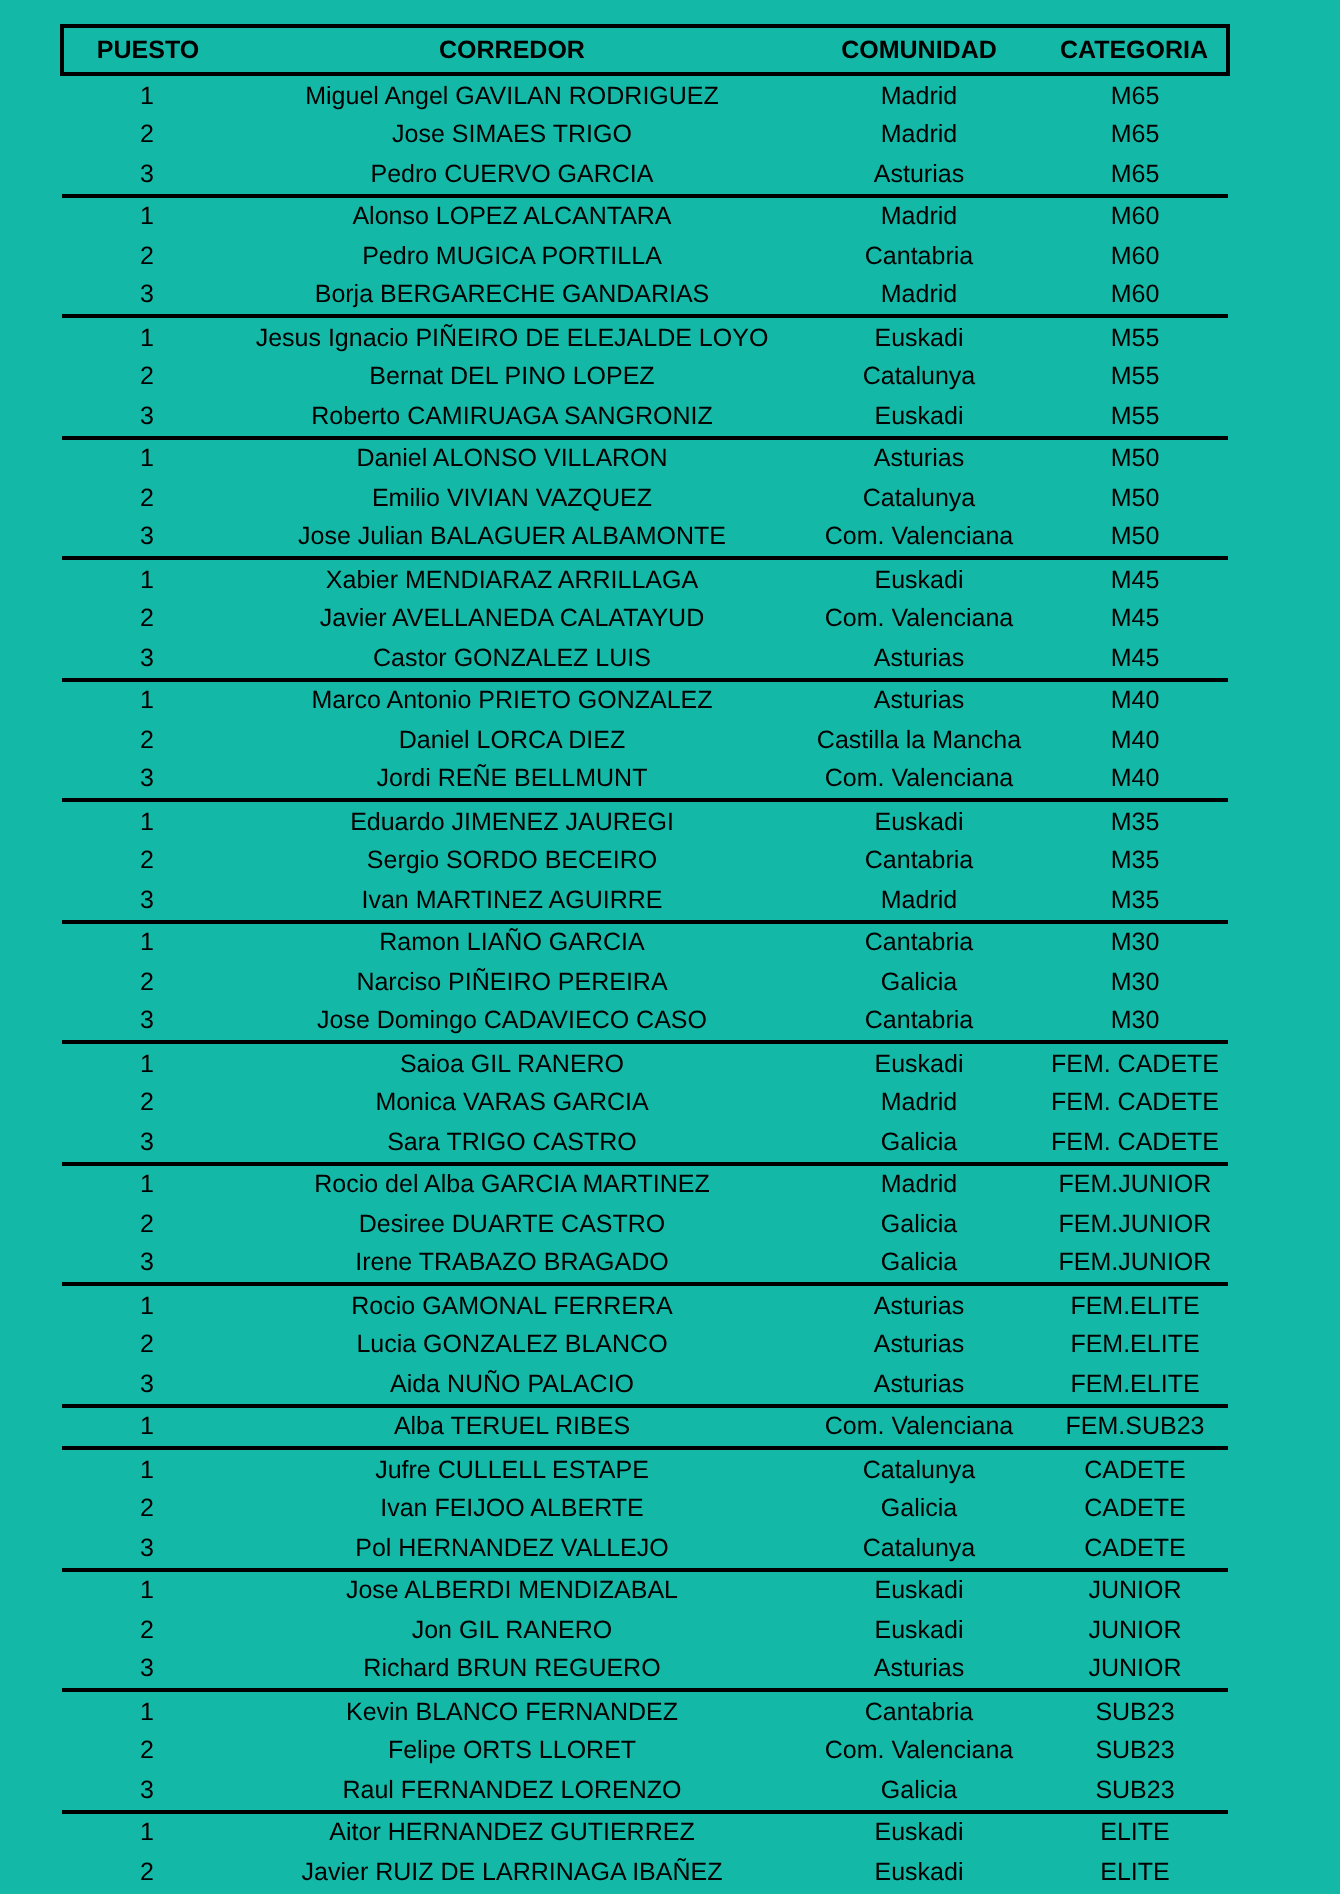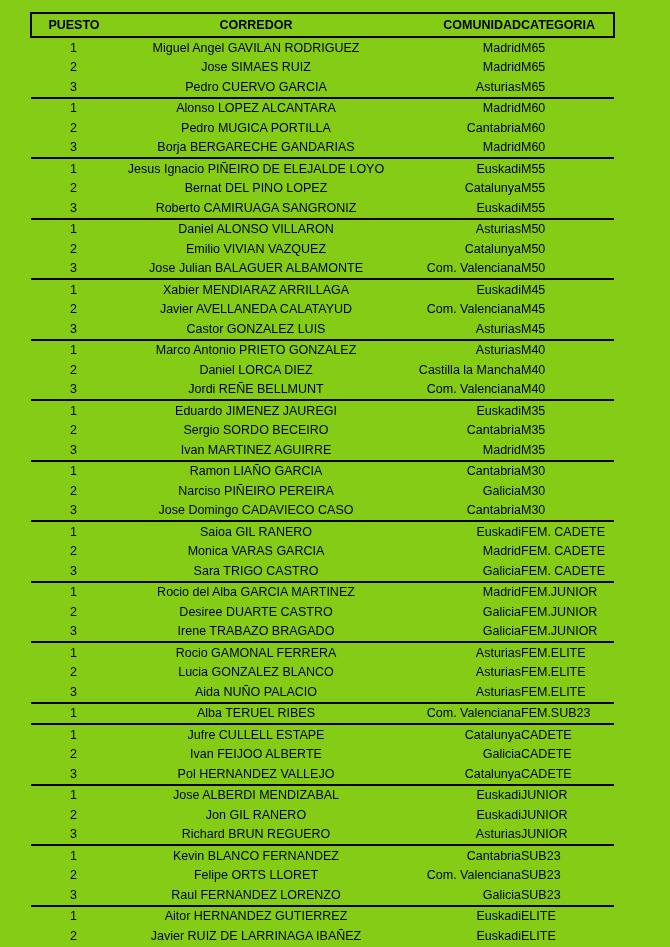--- a/index.html
+++ b/index.html
@@ -11,7 +11,7 @@
     position: relative;
     width: 670px;
     height: 947px;
-    background: #84cc16;
+    background: #14b8a6;
     font-family: "Liberation Sans", sans-serif;
     color: #000000;
     overflow: hidden;

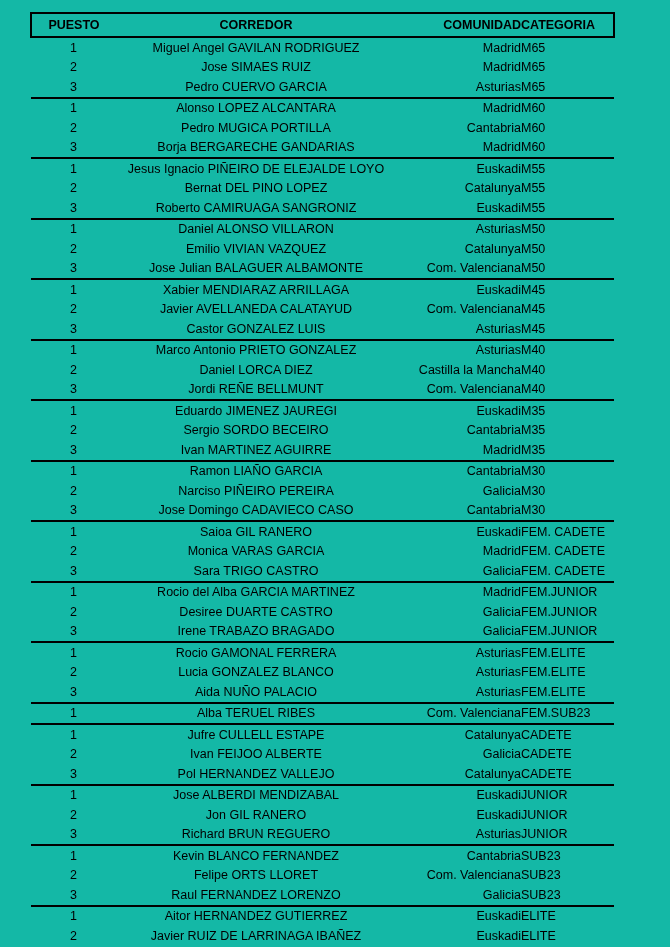--- a/index.html
+++ b/index.html
@@ -46,7 +46,7 @@
 
   th.puesto, td.puesto       { text-align: center; }
   th.corredor, td.corredor   { text-align: center; padding-left: 5px; }
-  th.comunidad, td.comunidad { text-align: right; padding-left: 7px; margin-left: 36px; }
+  th.comunidad, td.comunidad { text-align: center; padding-left: 7px; margin-left: 36px; }
   th.categoria, td.categoria { text-align: left; }
 
   tbody td {

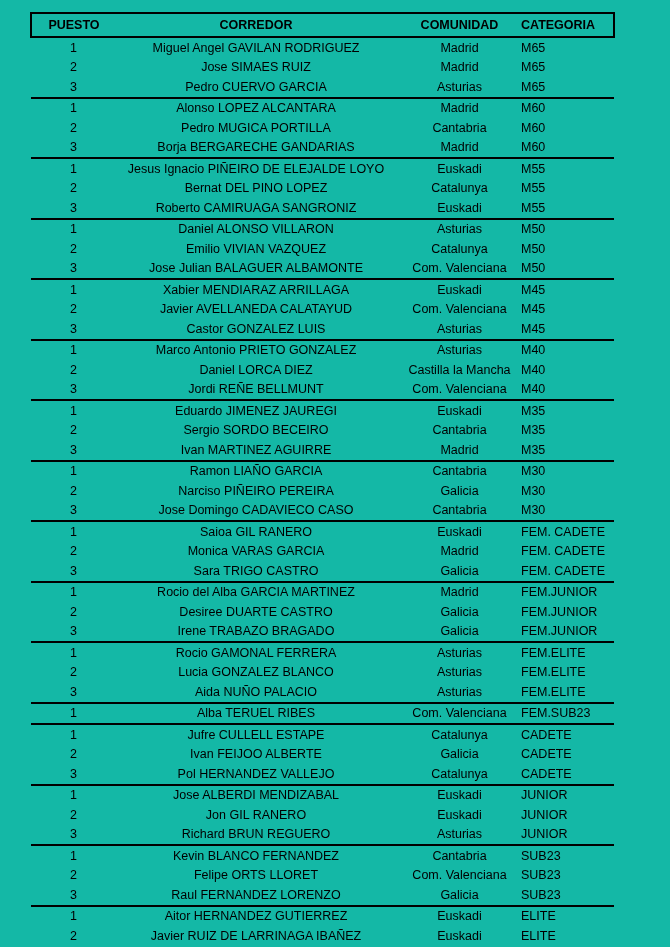--- a/index.html
+++ b/index.html
@@ -47,7 +47,7 @@
   th.puesto, td.puesto       { text-align: center; }
   th.corredor, td.corredor   { text-align: center; padding-left: 5px; }
   th.comunidad, td.comunidad { text-align: center; padding-left: 7px; margin-left: 36px; }
-  th.categoria, td.categoria { text-align: left; }
+  th.categoria, td.categoria { text-align: center; }
 
   tbody td {
     height: 19.5px;

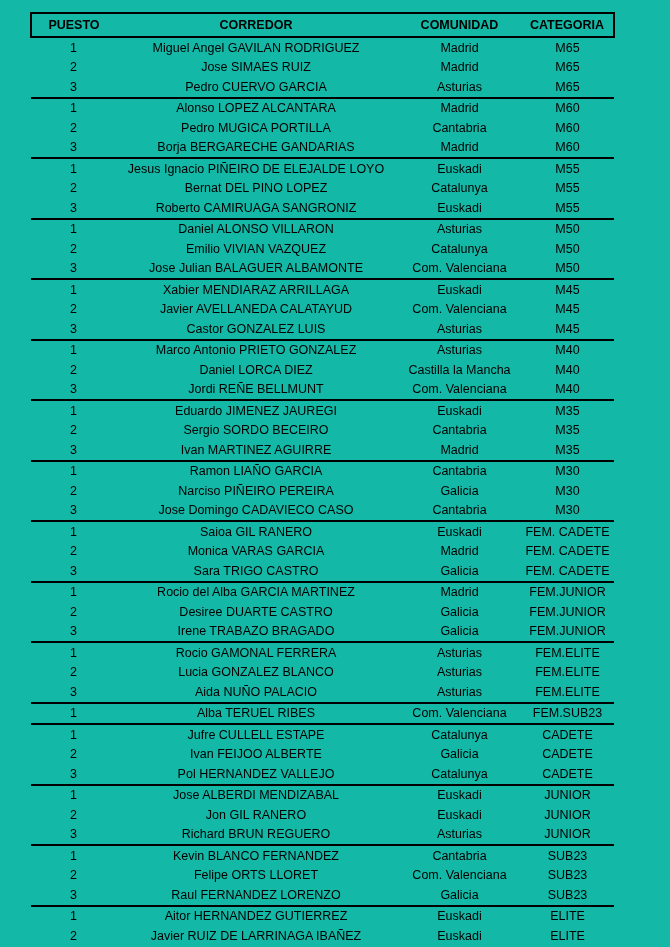--- a/index.html
+++ b/index.html
@@ -91,7 +91,7 @@
         </tr>
         <tr>
           <td class="puesto">2</td>
-          <td class="corredor">Jose SIMAES RUIZ</td>
+          <td class="corredor">Jose SIMAES TRIGO</td>
           <td class="comunidad">Madrid</td>
           <td class="categoria">M65</td>
         </tr>

